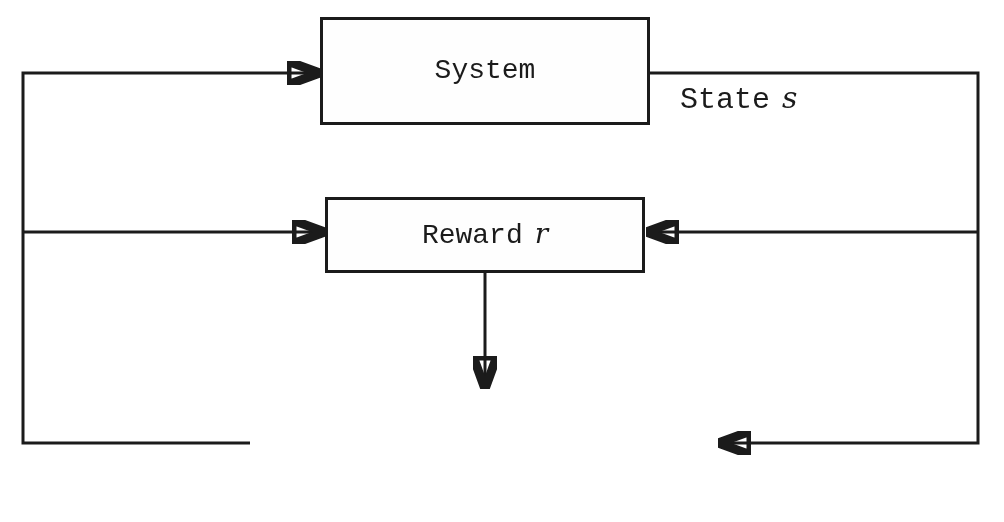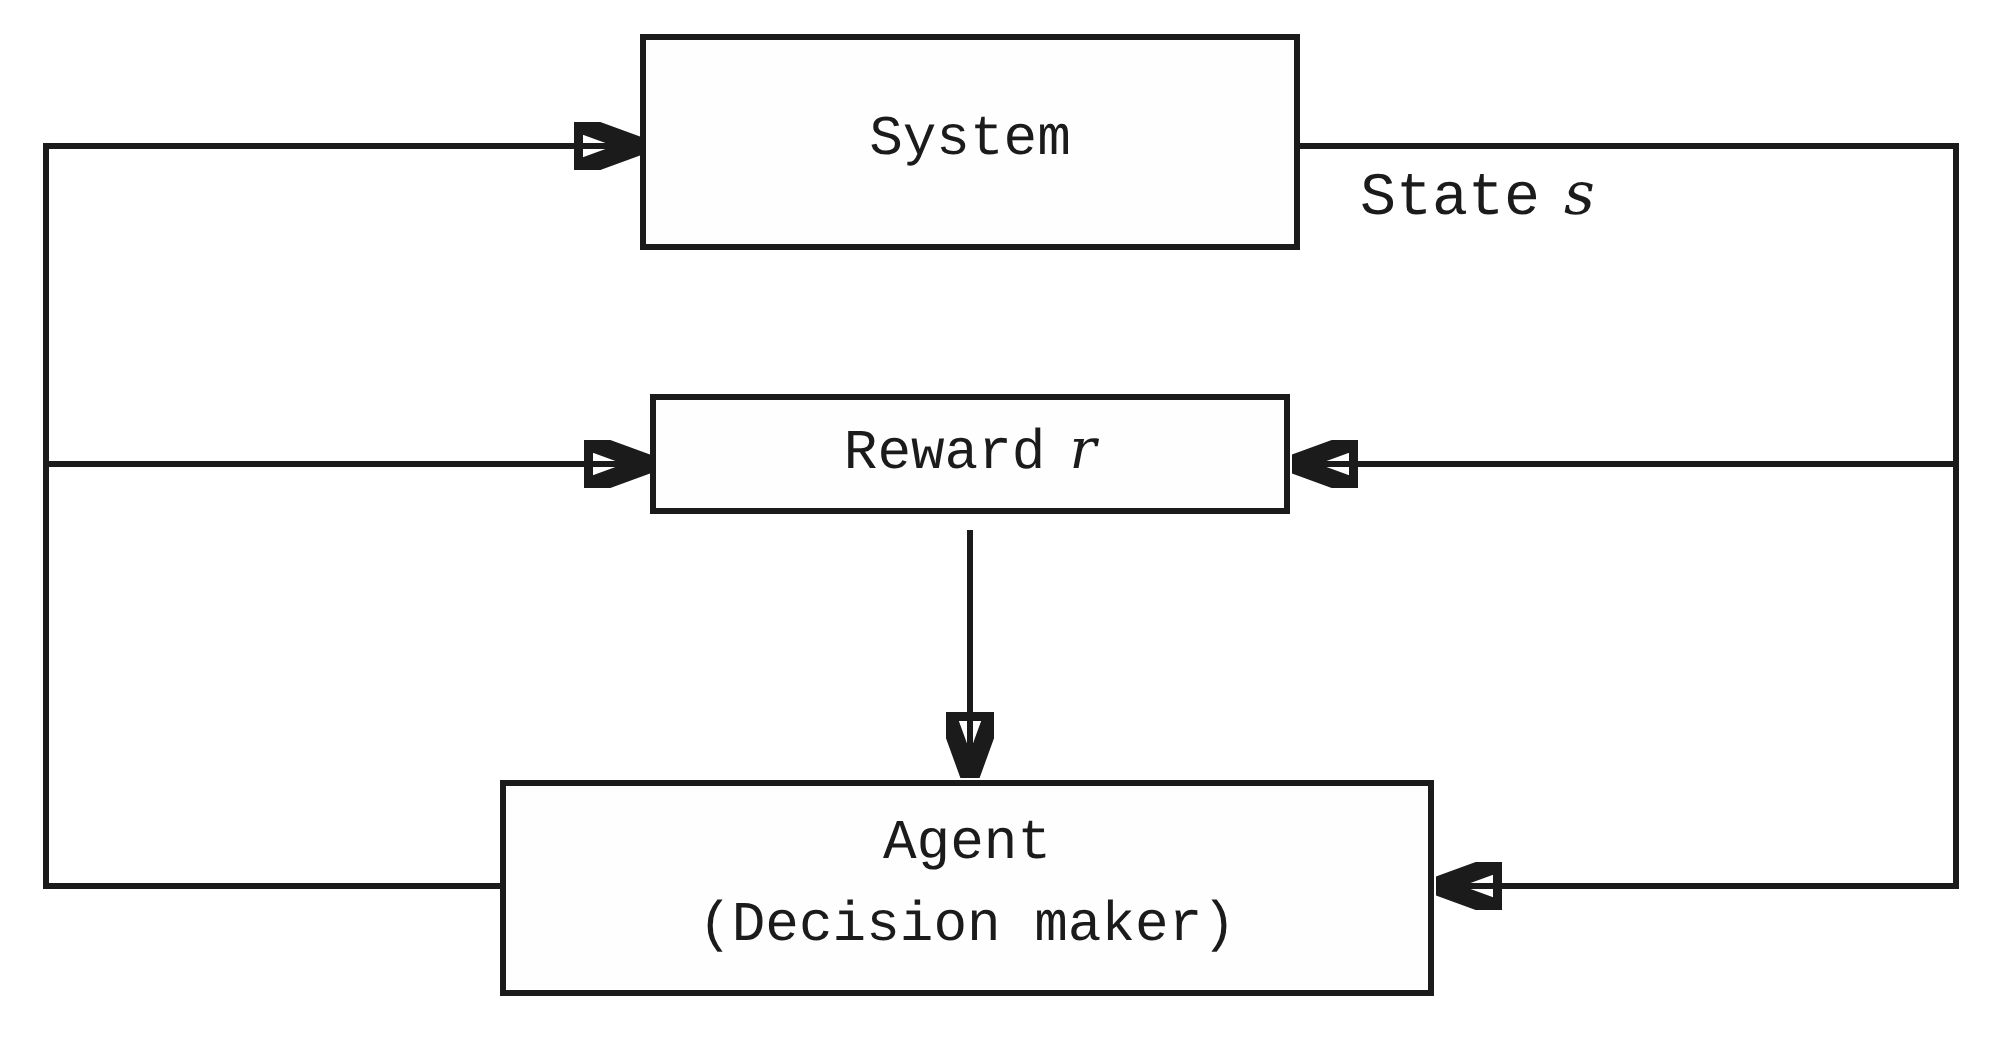--- a/index.html
+++ b/index.html
@@ -51,7 +51,7 @@
     white-space: nowrap;
   }
   .node-system-environment { left: 320px; top: 17px;  width: 330px; height: 108px; }
-  .node-reward             { left: 325px; top: 197px; width: 320px; height: 60px; }
+  .node-reward             { left: 325px; top: 197px; width: 320px; height: 76px; }
   .node-agent              { left: 250px; top: 390px; width: 467px; height: 108px; }
   .edge-label {
     position: absolute;

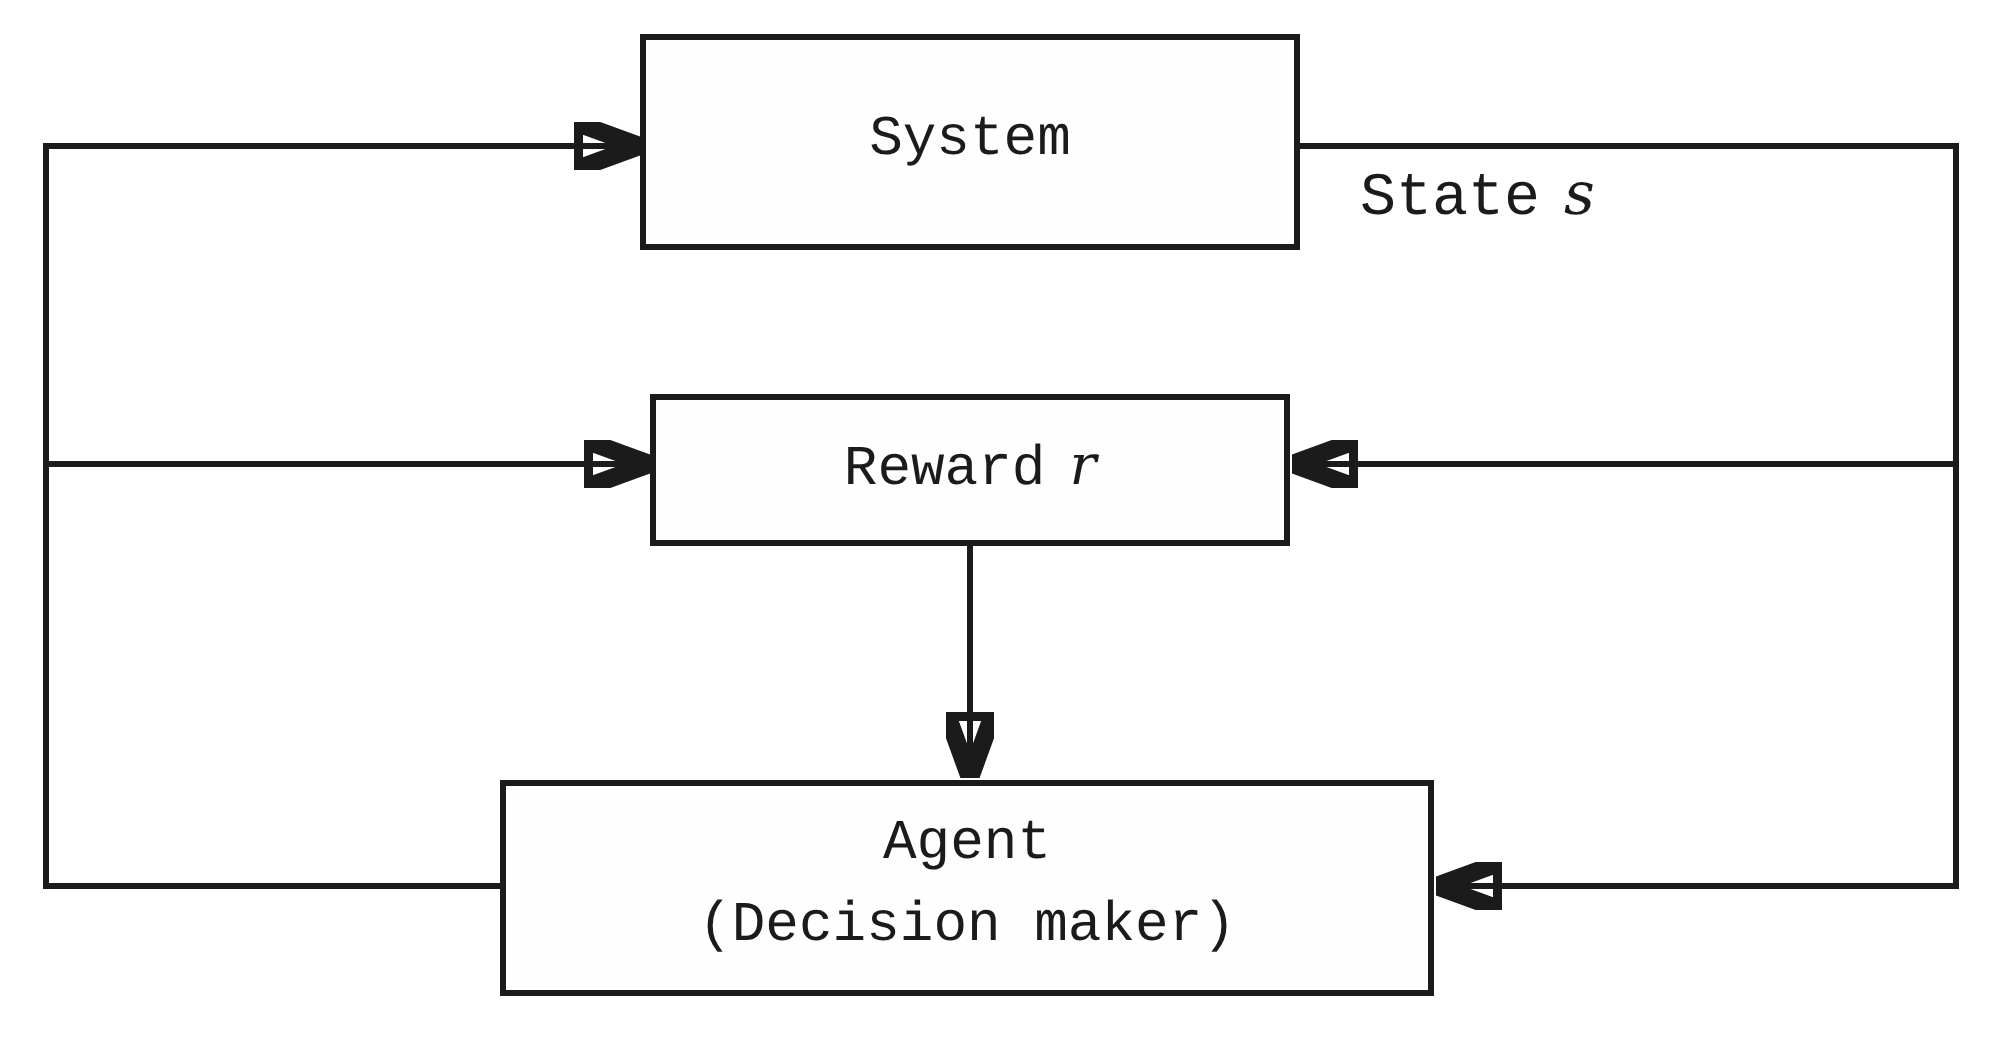--- a/index.html
+++ b/index.html
@@ -99,10 +99,6 @@
     </span>
   </div>
 
-  <div class="node node-agent">
-    <span>Agent</span>
-    <span>(Decision maker)</span>
-  </div>
 
   <div class="edge-label edge-label-state">
     <span>State</span><span class="var">s</span>

